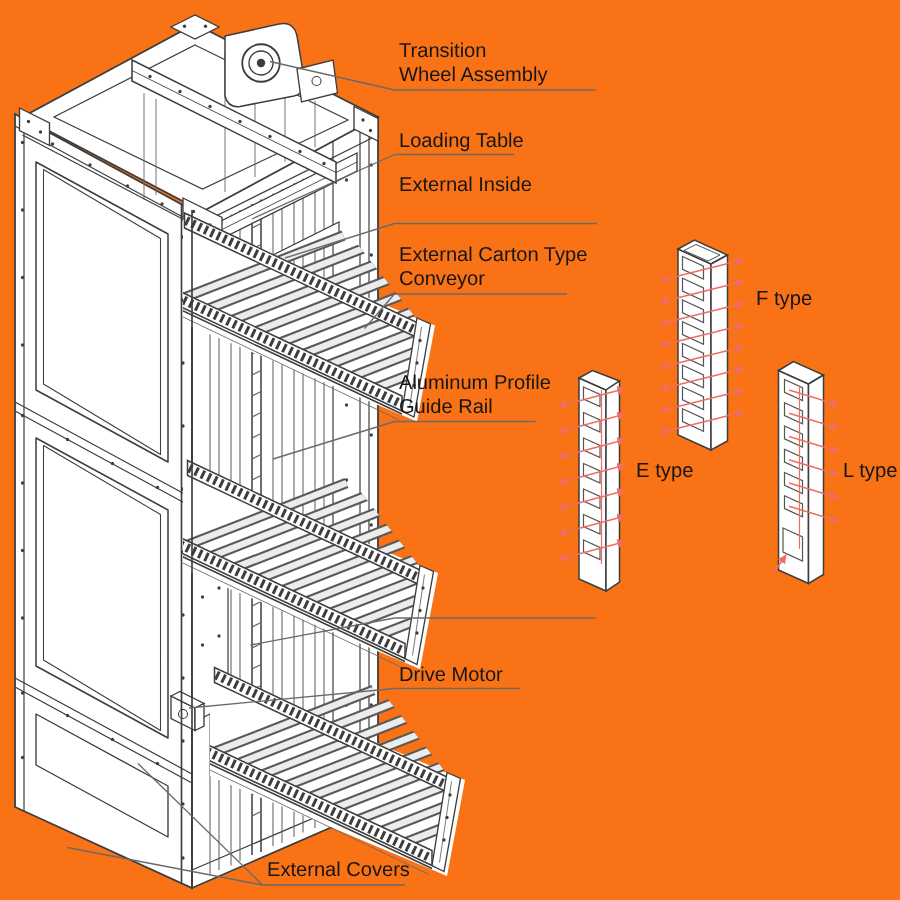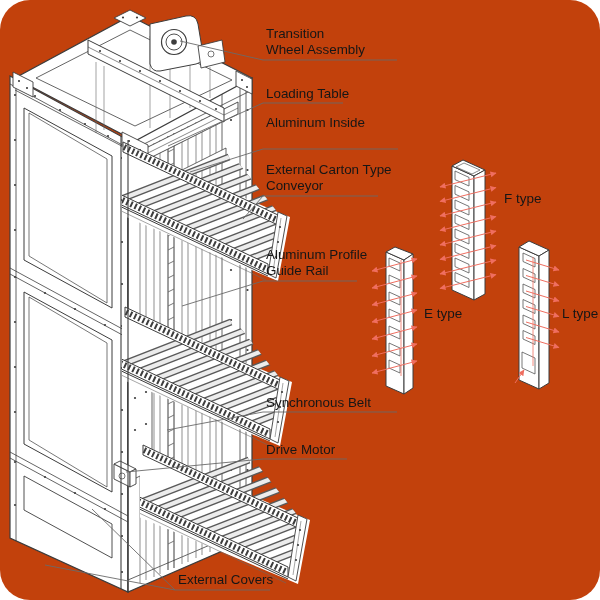--- a/index.html
+++ b/index.html
@@ -3,8 +3,8 @@
 <meta charset="utf-8">
 <style>
   html,body{margin:0;padding:0;background:#ffffff;}
-  #stage{position:relative;width:600px;height:600px;background:#c2410c;overflow:hidden;
-         font-family:"Liberation Sans","DejaVu Sans",sans-serif;border-radius:30px;}
+  #stage{position:relative;width:600px;height:600px;background:#f97316;overflow:hidden;
+         font-family:"Liberation Sans","DejaVu Sans",sans-serif;}
   #art{position:absolute;left:0;top:0;}
   .callout{position:absolute;color:#161616;font-size:13.4px;line-height:16px;white-space:nowrap;}
   .callout span{display:block;}

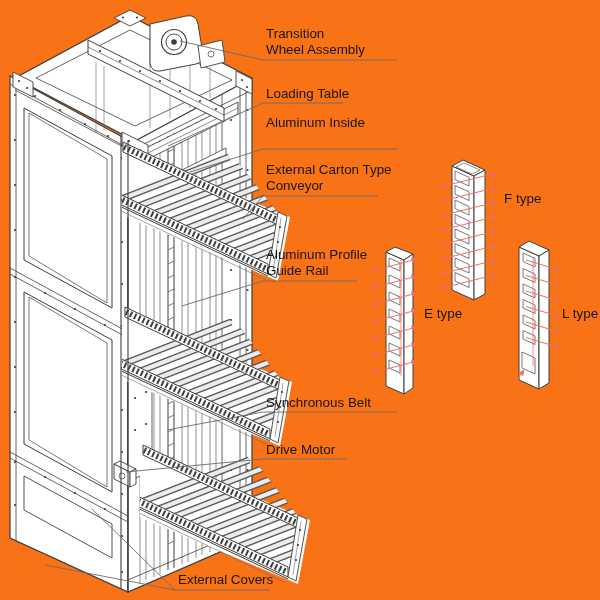--- a/index.html
+++ b/index.html
@@ -390,7 +390,7 @@
   <span>Loading Table</span>
 </div>
 <div class="callout" style="left:266px;top:115px">
-  <span>Aluminum Inside</span>
+  <span>External Inside</span>
 </div>
 <div class="callout" style="left:266px;top:162px">
   <span>External Carton Type</span>

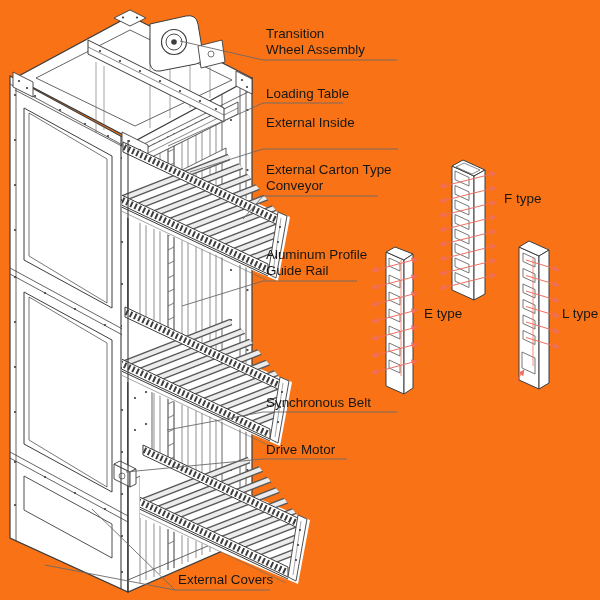--- a/index.html
+++ b/index.html
@@ -400,9 +400,6 @@
   <span>Aluminum Profile</span>
   <span>Guide Rail</span>
 </div>
-<div class="callout" style="left:266px;top:395px">
-  <span>Synchronous Belt</span>
-</div>
 <div class="callout" style="left:266px;top:442px">
   <span>Drive Motor</span>
 </div>

